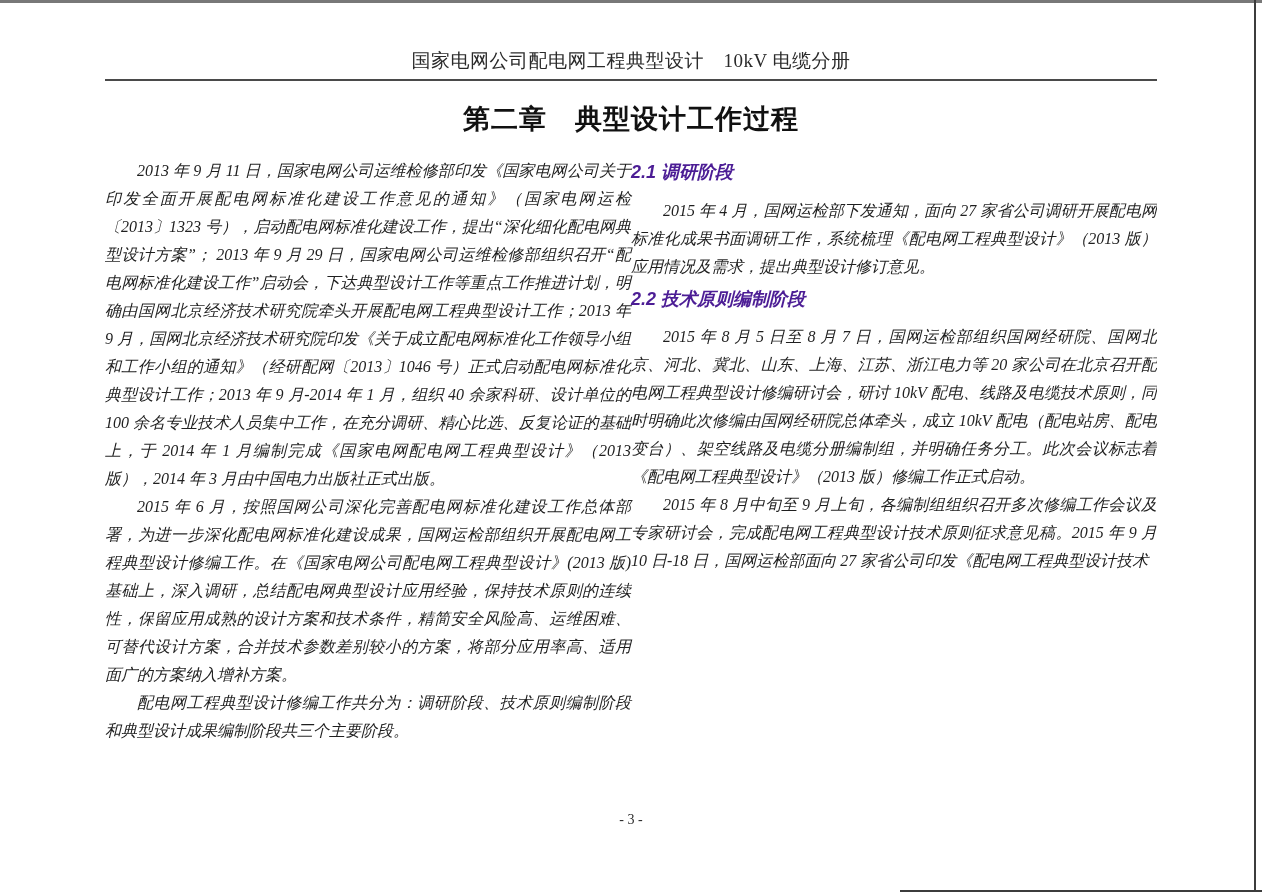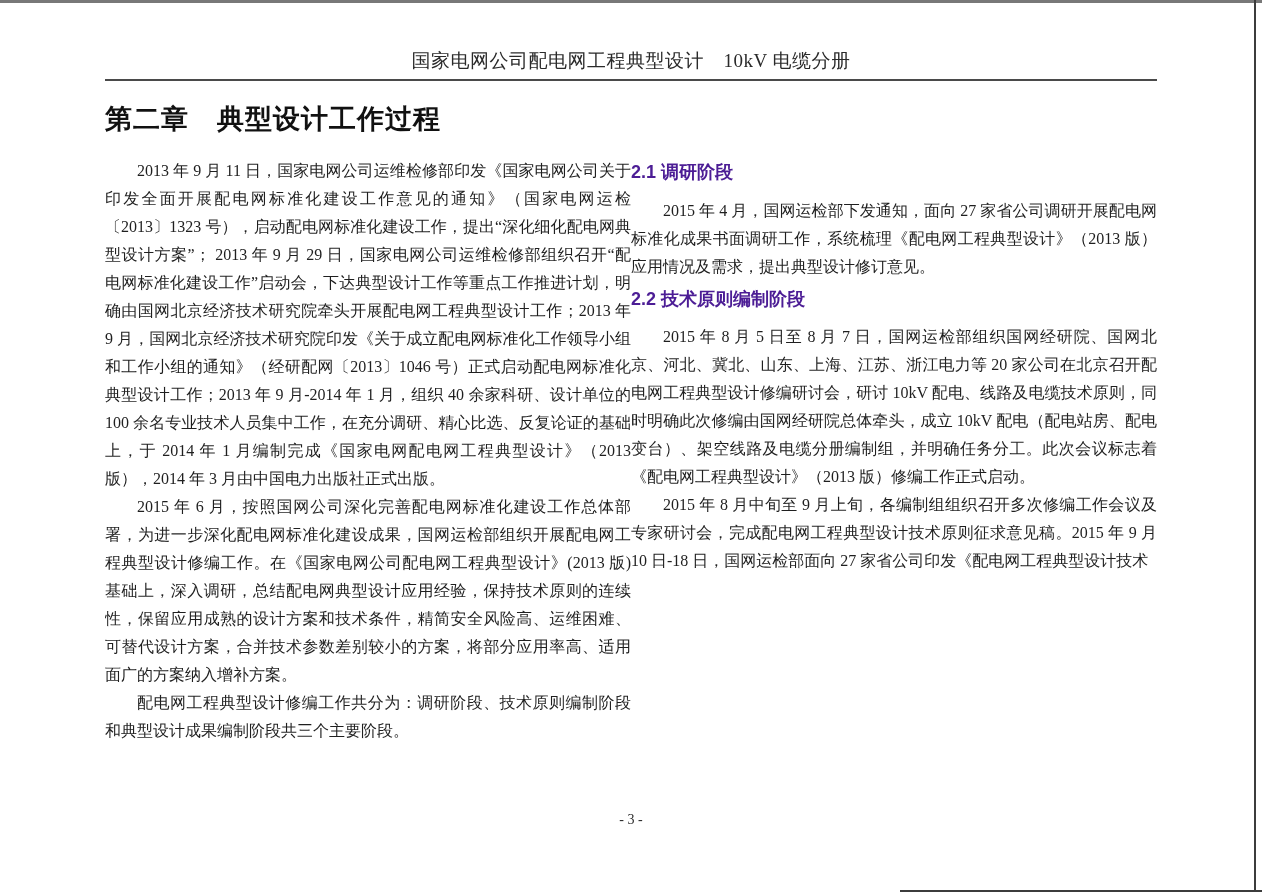--- a/index.html
+++ b/index.html
@@ -29,6 +29,7 @@
 
   .chapter-title {
     margin: 20px 0 0 0;
+    text-align: center;
     font-family: "Liberation Sans", "DejaVu Sans", sans-serif;
     font-weight: 700;
     font-size: 27px;

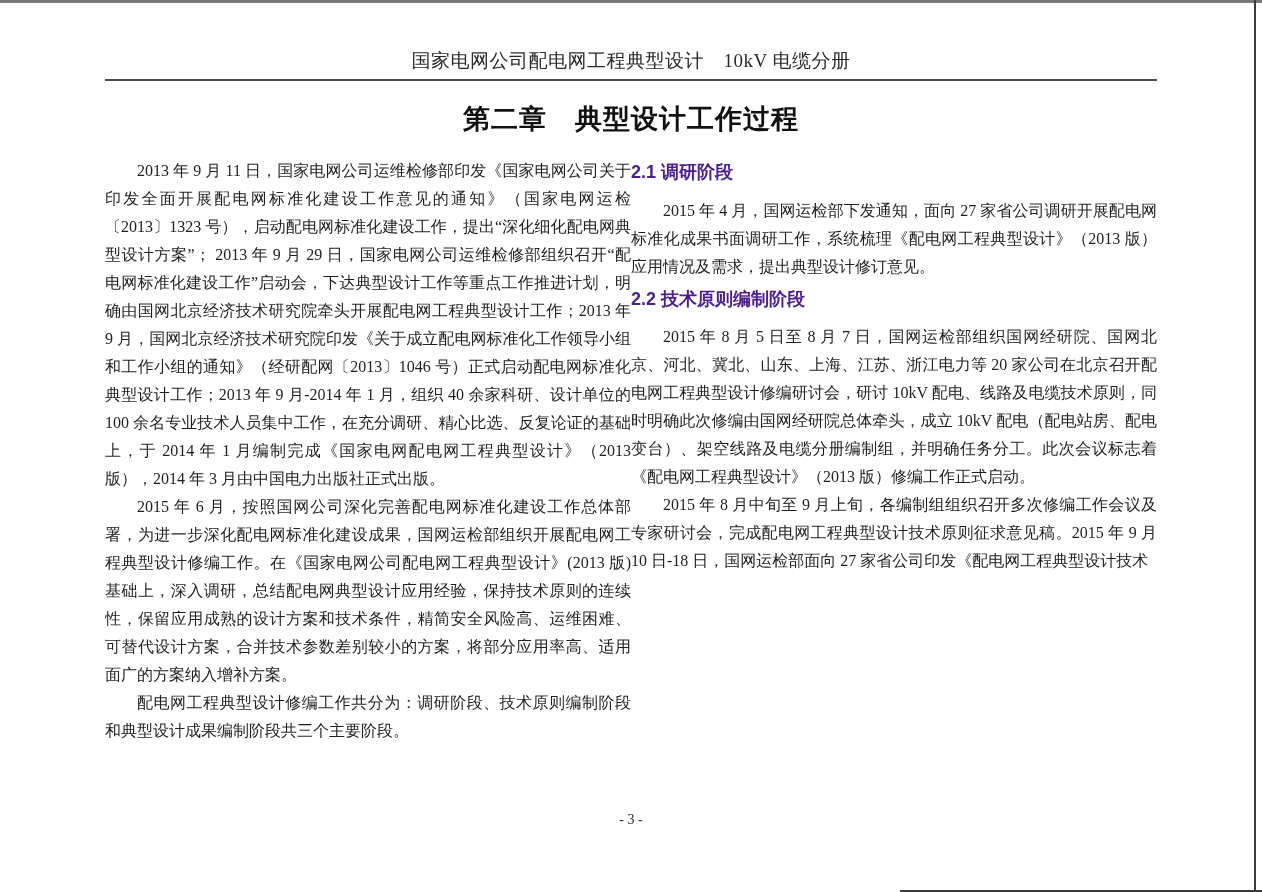--- a/index.html
+++ b/index.html
@@ -42,6 +42,7 @@
     margin-top: 20px;
     height: 648px;
     overflow: hidden;
+    font-style: italic;
   }
   .col {
     flex: 1 1 0;

